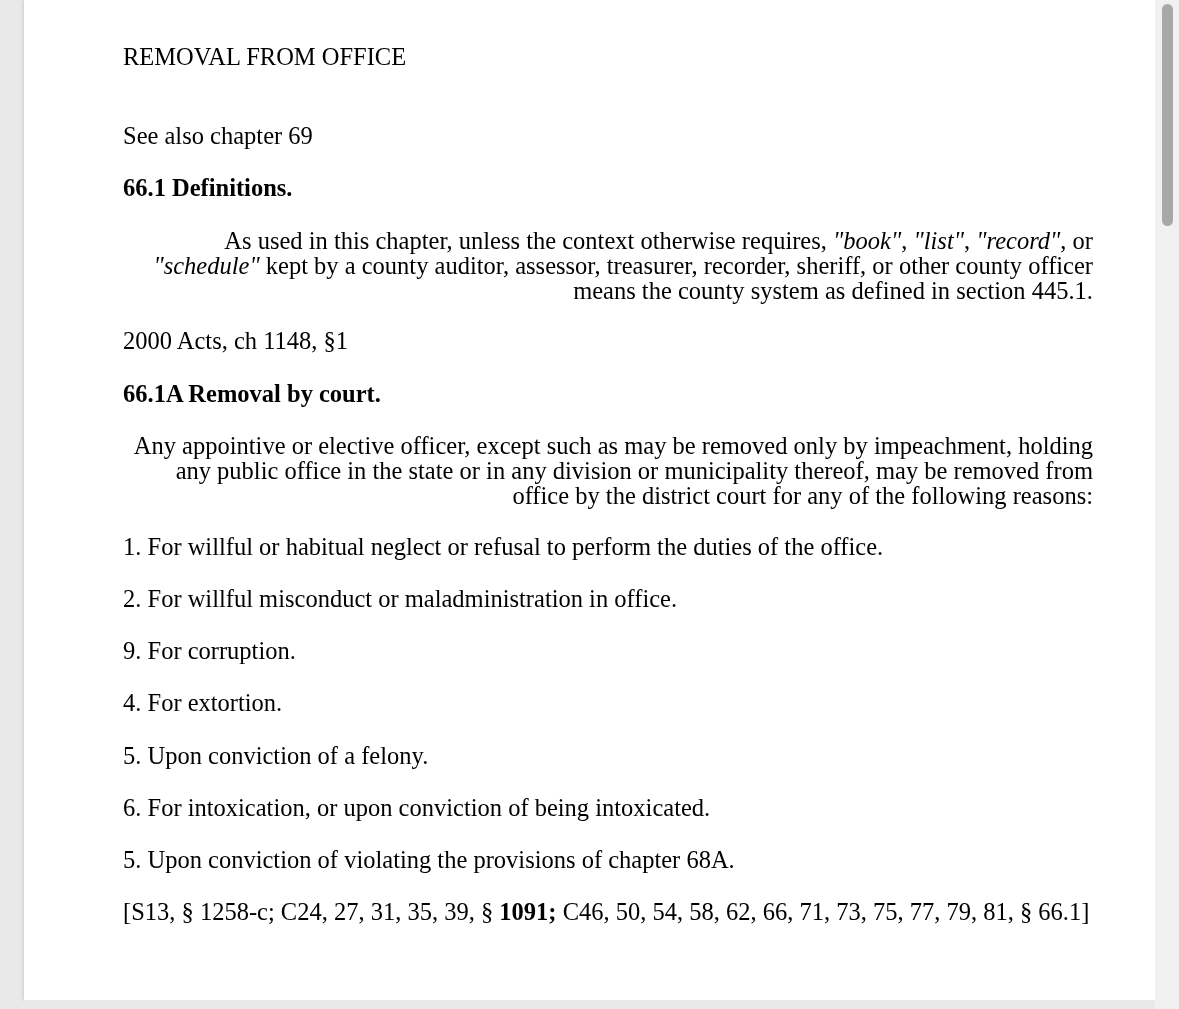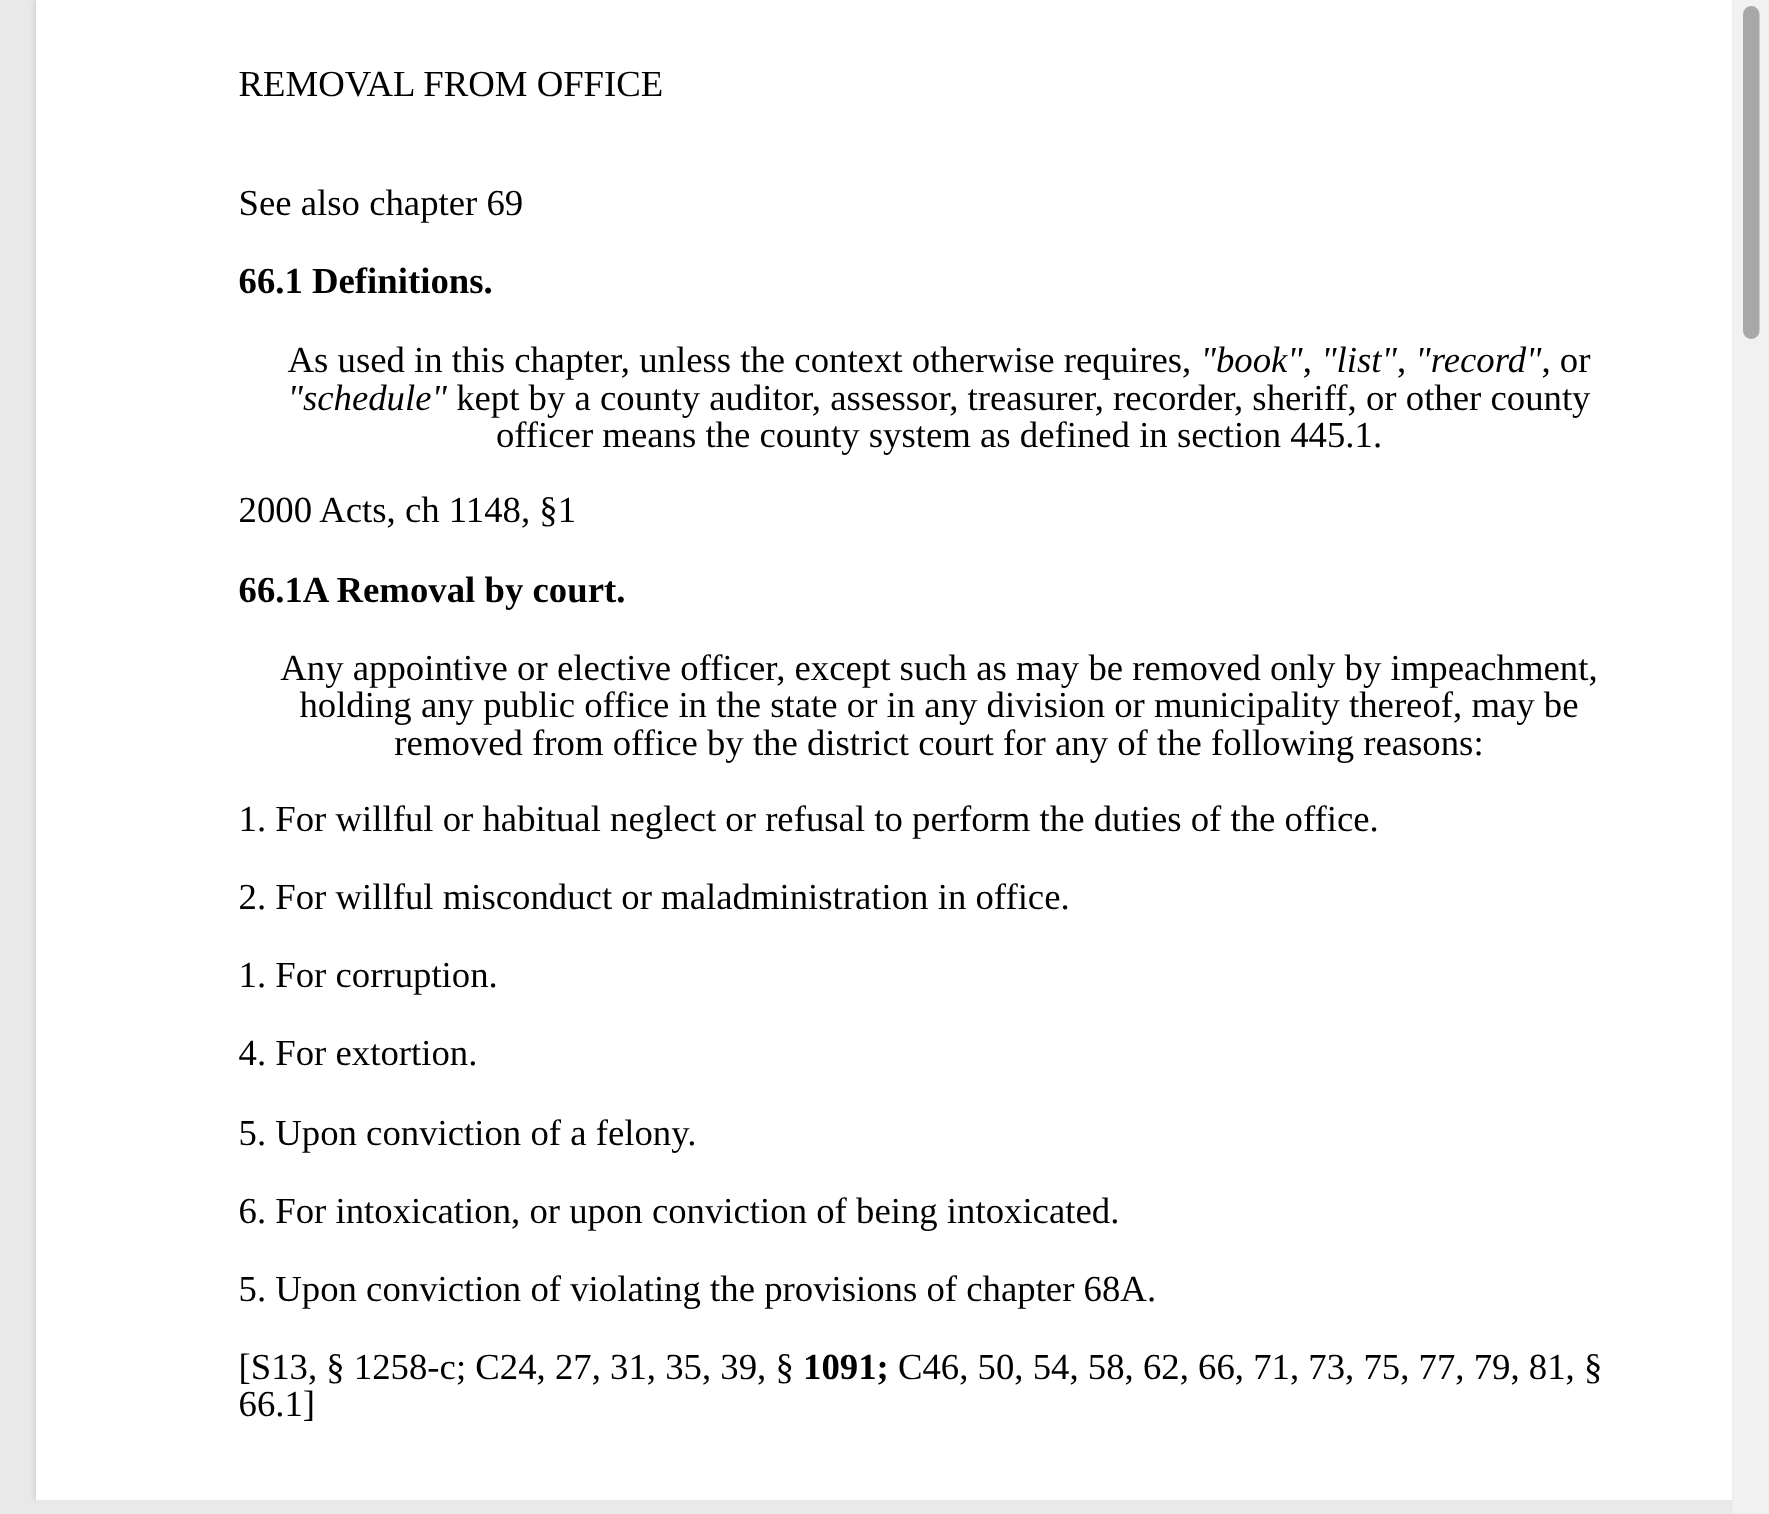--- a/index.html
+++ b/index.html
@@ -36,7 +36,6 @@
   #page-inner {
     padding: 44px 62px 0 99px;
     box-sizing: border-box;
-    margin-left: 36px;
   }
   .doc-text {
     font-family: "Liberation Serif", serif;

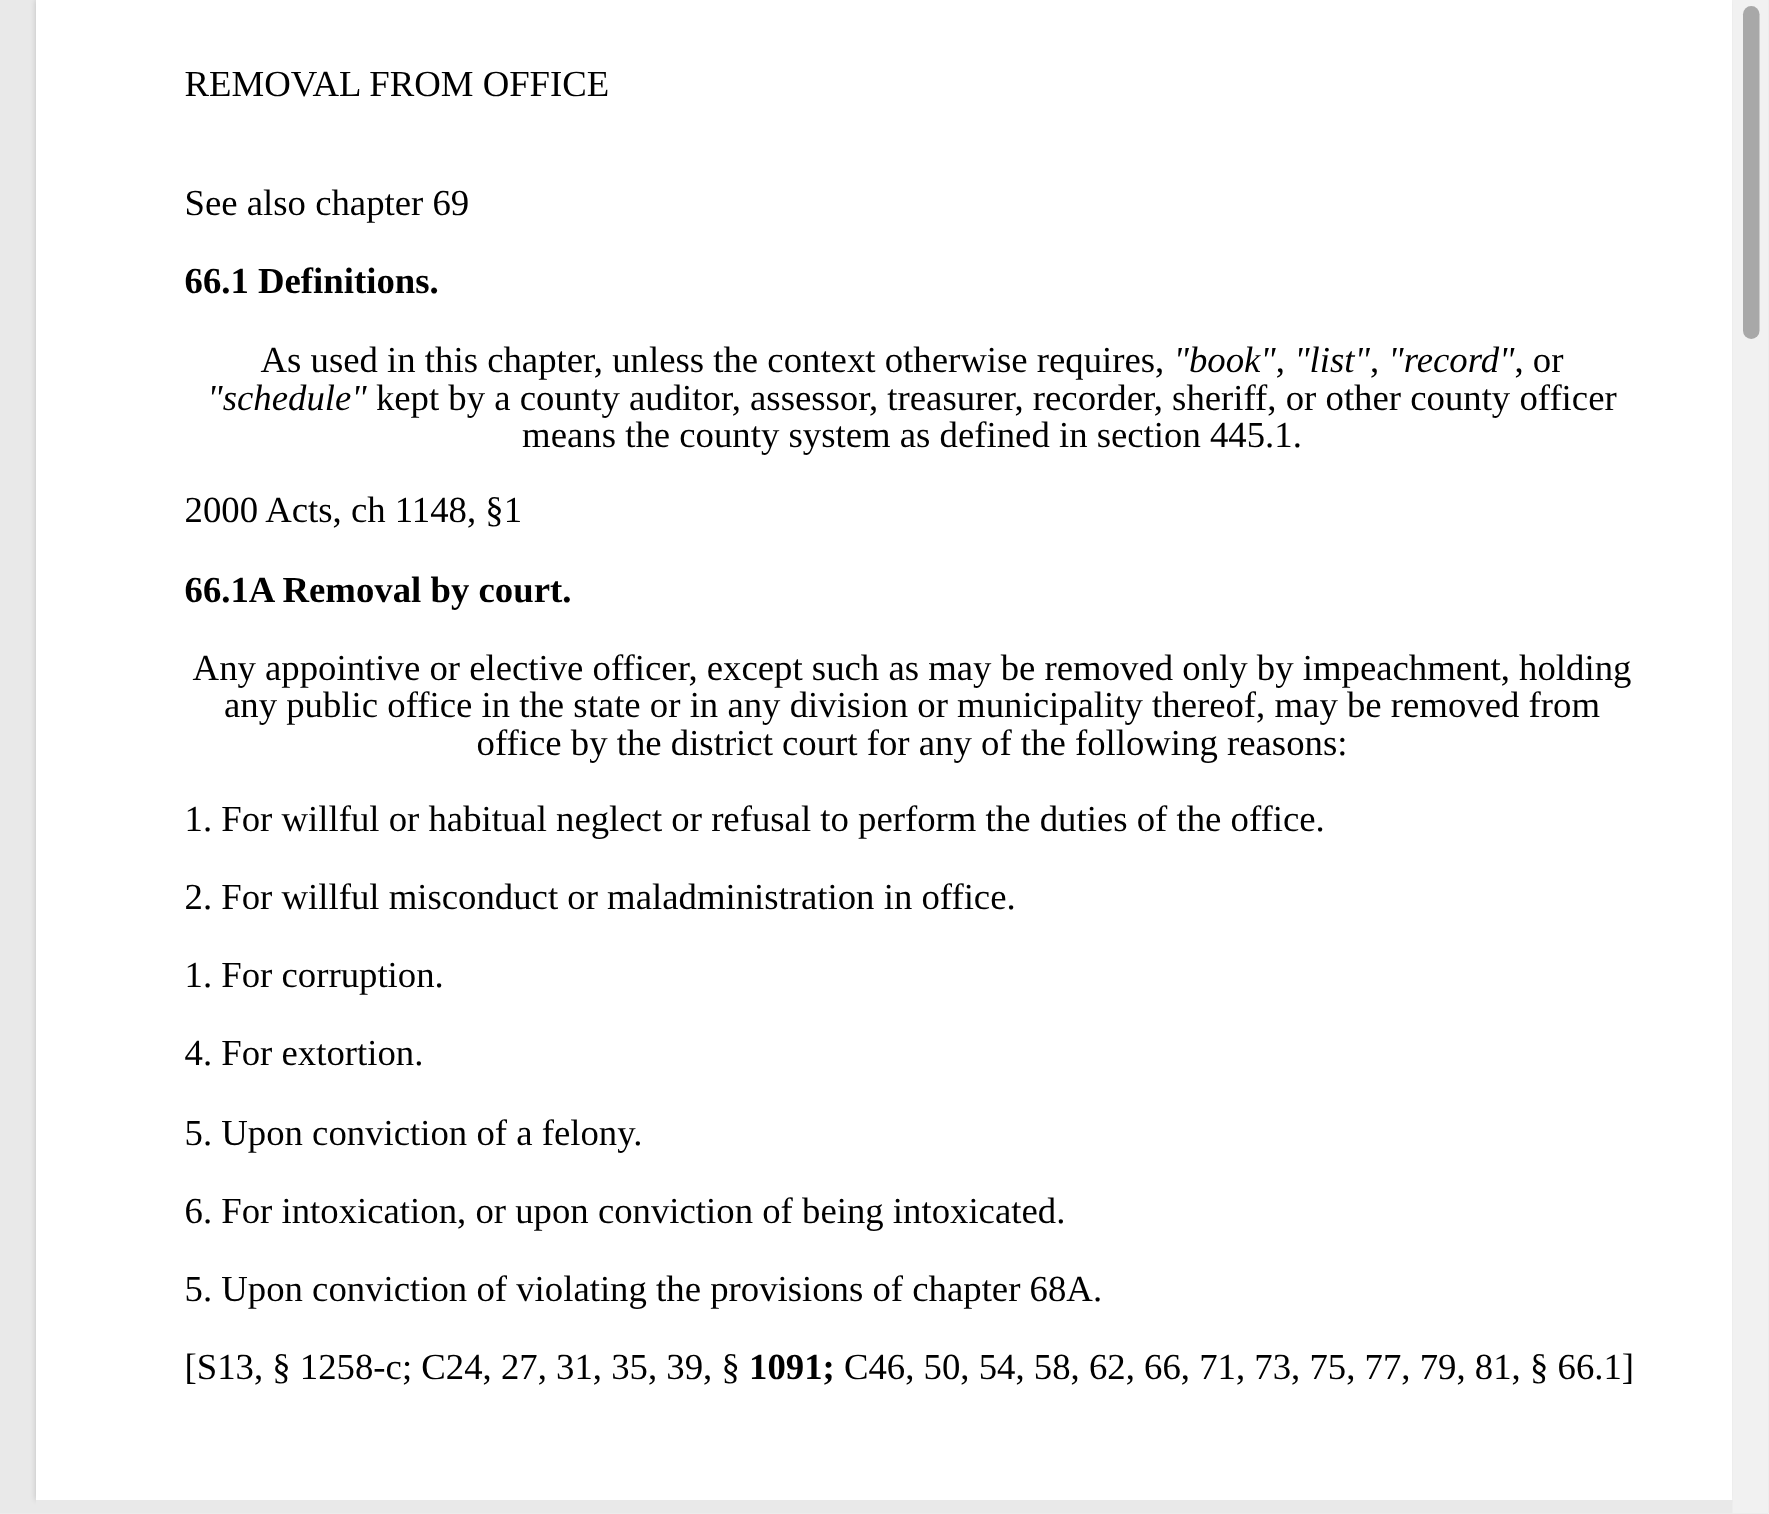--- a/index.html
+++ b/index.html
@@ -54,7 +54,7 @@
   }
   .body-par {
     line-height: 1.03;
-    text-align: center;
+    text-align: right;
   }
   em.q {
     font-style: italic;

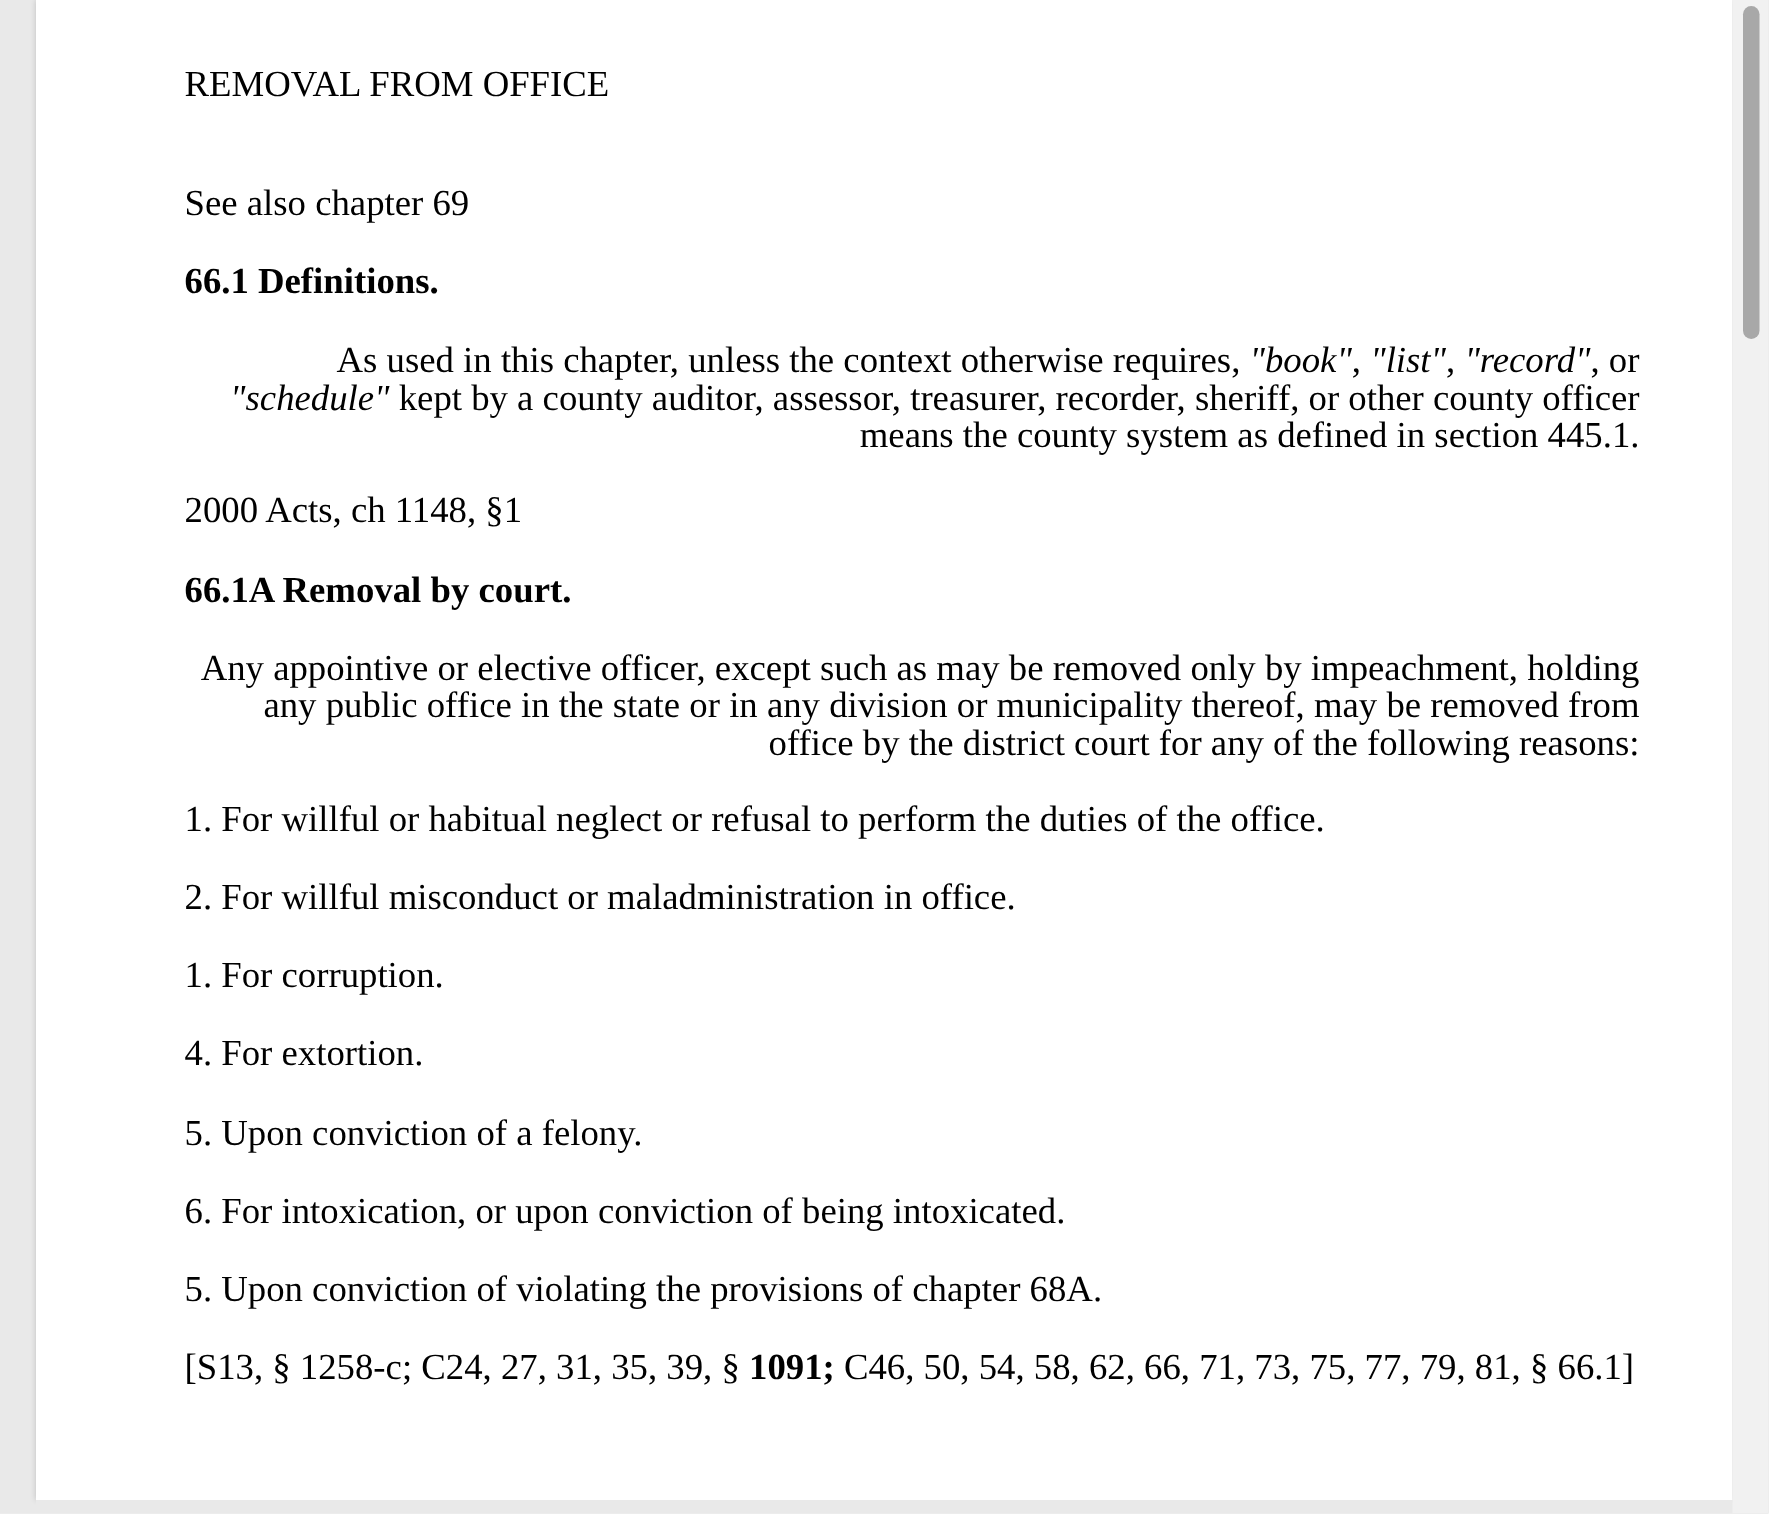--- a/index.html
+++ b/index.html
@@ -136,7 +136,7 @@
       <p class="block">2. For willful misconduct or maladministration in office.</p>
       <div class="spacer-sm"></div>
 
-      <p class="block">1. For corruption.</p>
+      <p class="block">9. For corruption.</p>
       <div class="spacer-sm"></div>
 
       <p class="block">4. For extortion.</p>

